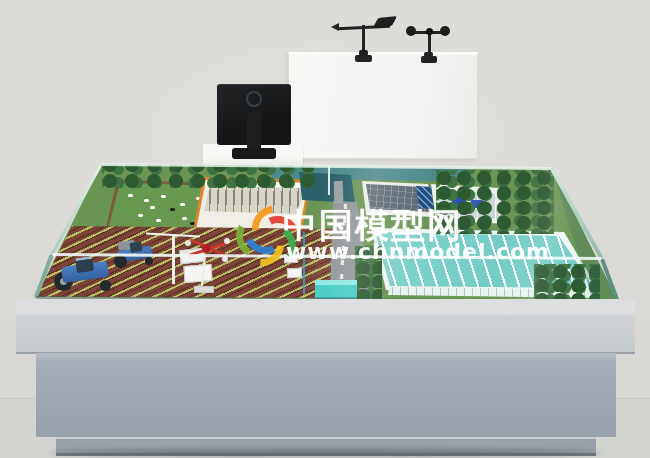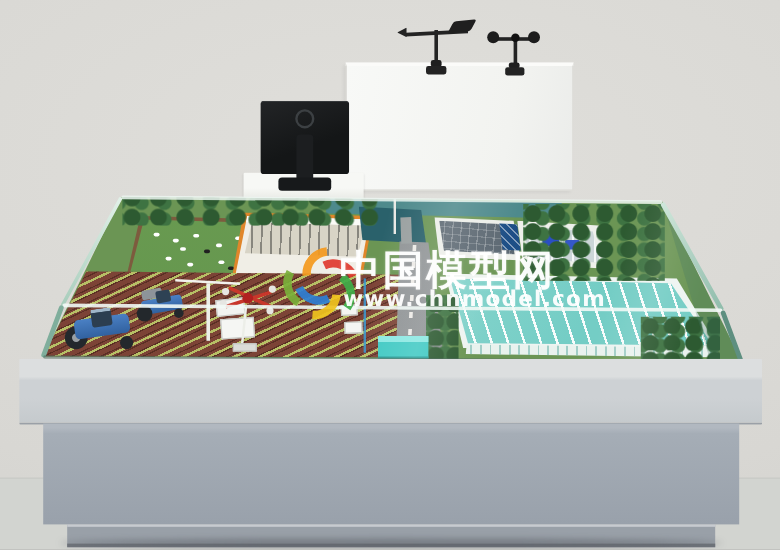--- a/index.html
+++ b/index.html
@@ -20,7 +20,7 @@
   .wm-title{position:absolute;left:283px;top:203px;font-size:34px;font-weight:700;
             letter-spacing:2px;color:rgba(255,255,255,.96);
             text-shadow:0 0 2px rgba(255,255,255,.35);white-space:nowrap;}
-  .wm-url{position:absolute;left:286px;top:239px;font-size:18px;font-weight:700;
+  .wm-url{position:absolute;left:286px;top:239px;font-size:22px;font-weight:700;
           letter-spacing:1px;color:rgba(255,255,255,.94);white-space:nowrap;}
 </style>
 </head>

